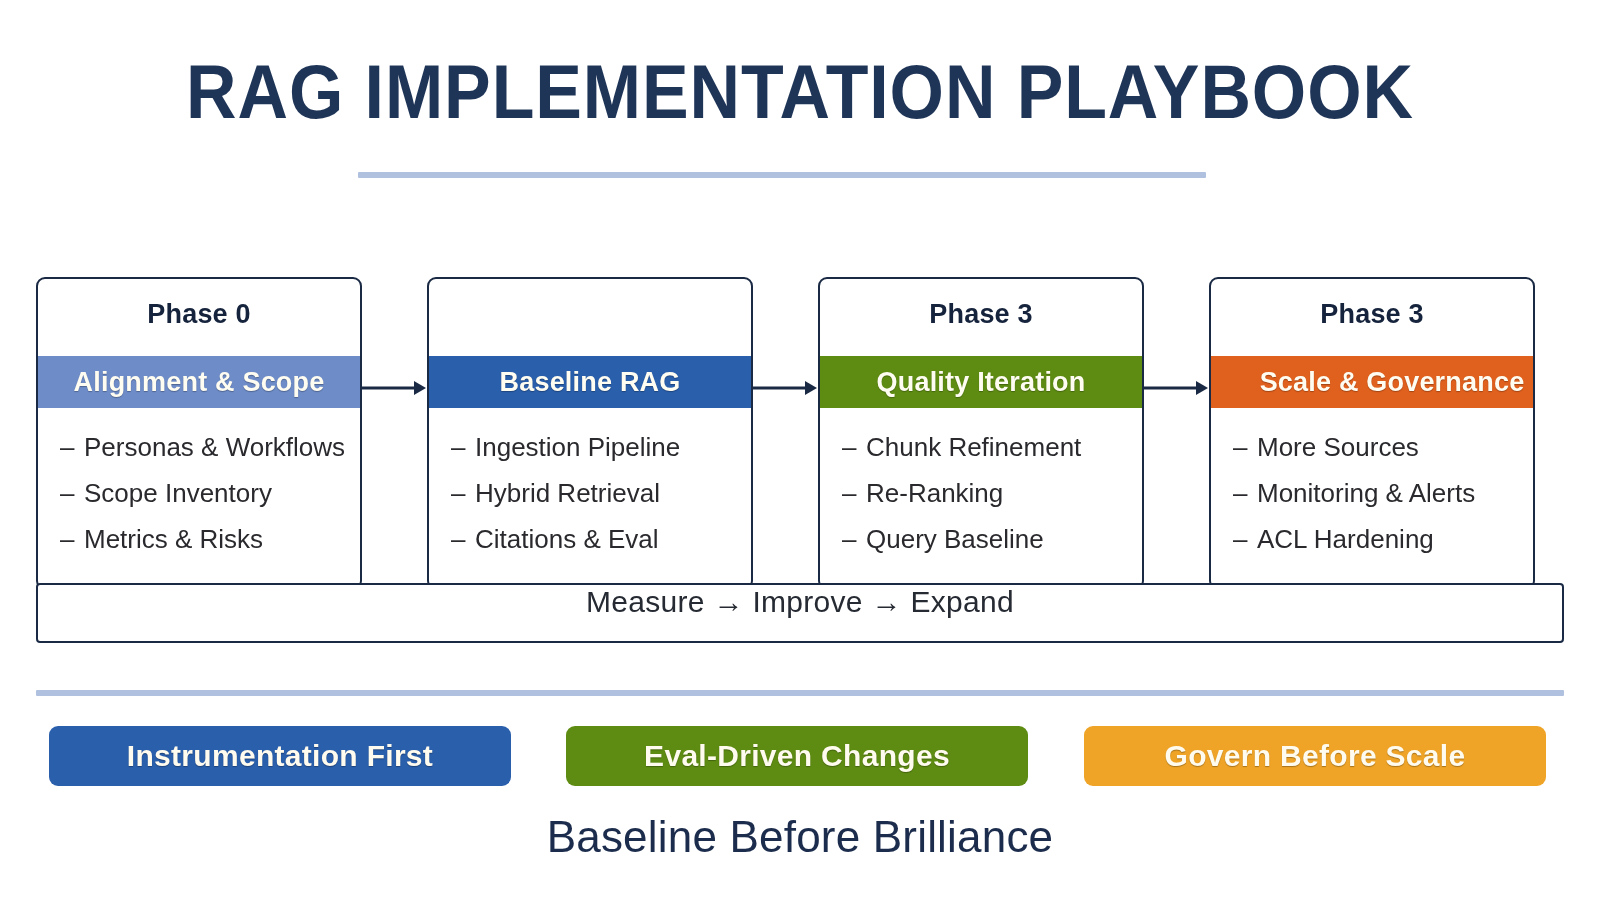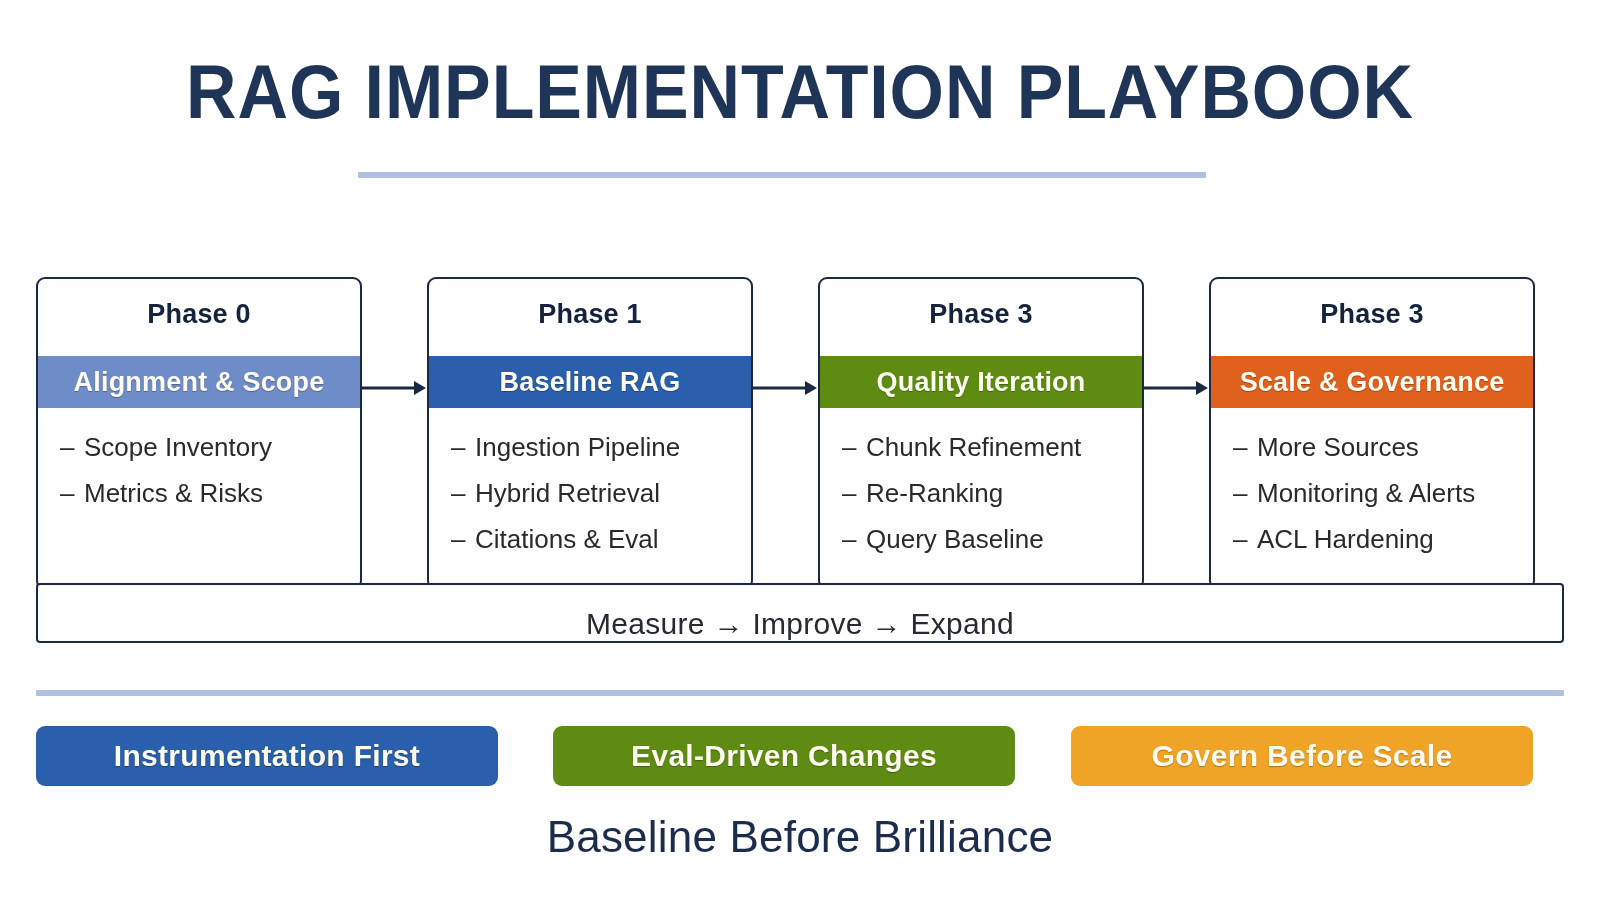--- a/index.html
+++ b/index.html
@@ -226,7 +226,6 @@
   </div>
 
   <div class="phase-card p1">
-    <div class="phase-title">Phase 1</div>
     <div class="phase-band" style="background: rgb(42, 95, 172);">
       <span>Baseline RAG</span>
     </div>

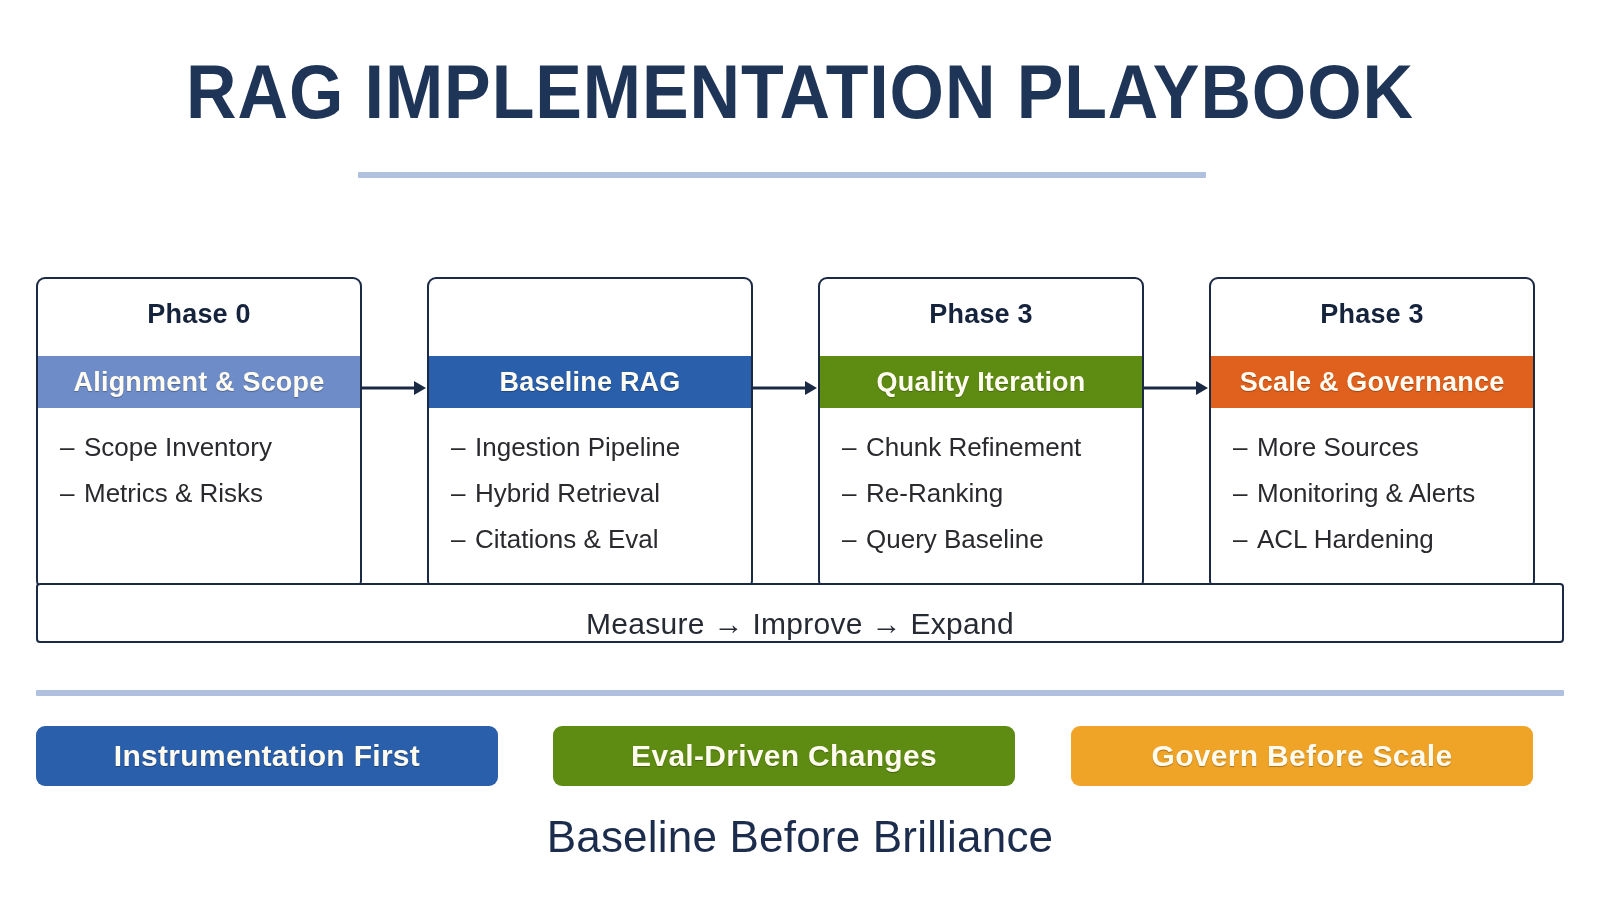--- a/index.html
+++ b/index.html
@@ -250,7 +250,7 @@
 
   <div class="phase-card p3">
     <div class="phase-title">Phase 3</div>
-    <div class="phase-band" style="background: rgb(224, 96, 29);">
+    <div class="phase-band" style="background: rgb(224, 96, 29); padding-left: 20px;">
       <span>Scale &amp; Governance</span>
     </div>
     <div class="phase-items">

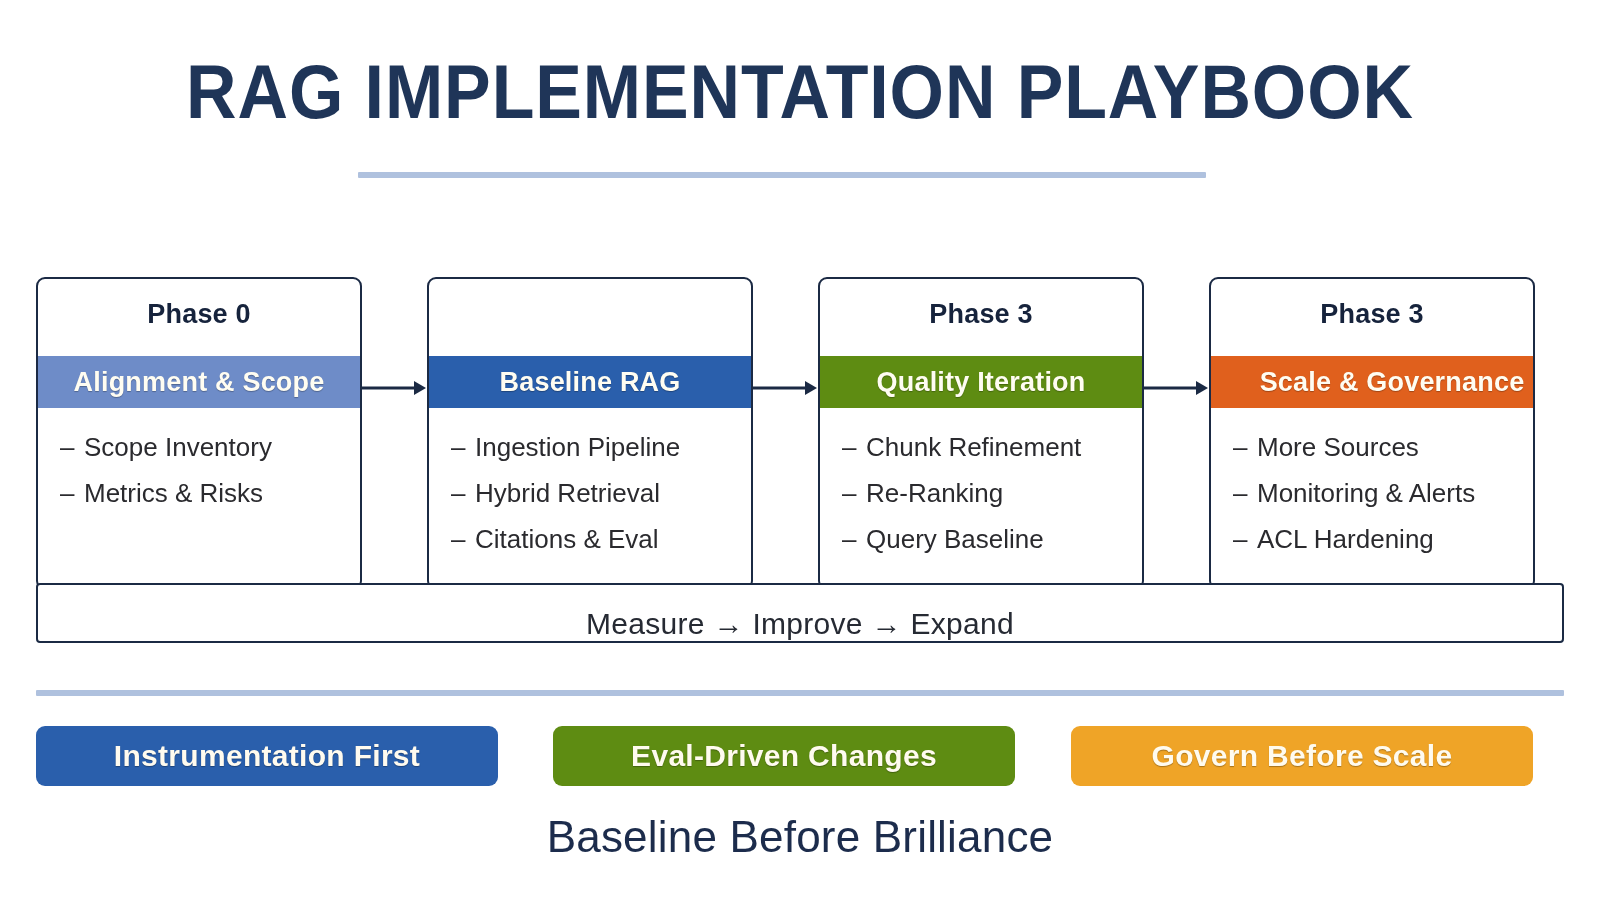--- a/index.html
+++ b/index.html
@@ -220,6 +220,7 @@
       <span>Alignment &amp; Scope</span>
     </div>
     <div class="phase-items">
+      <div class="phase-item"><span class="dash">–</span><span>Personas &amp; Workflows</span></div>
       <div class="phase-item"><span class="dash">–</span><span>Scope Inventory</span></div>
       <div class="phase-item"><span class="dash">–</span><span>Metrics &amp; Risks</span></div>
     </div>

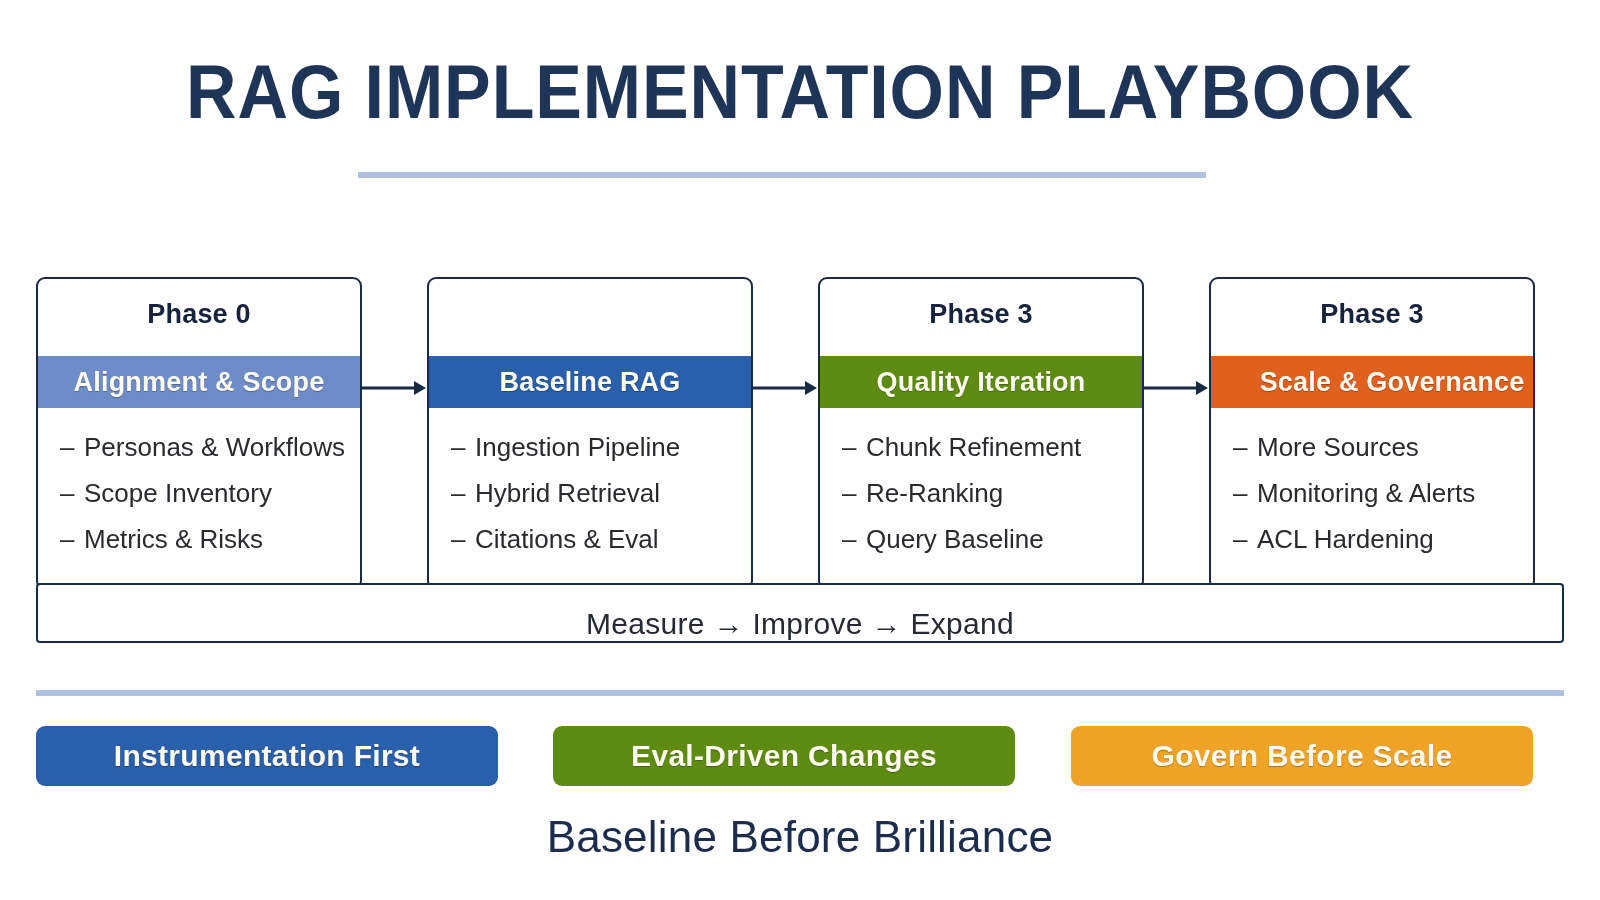--- a/index.html
+++ b/index.html
@@ -140,7 +140,7 @@
     box-sizing: border-box;
     background: #ffffff;
     display: flex;
-    align-items: flex-end;
+    align-items: flex-start;
     justify-content: center;
   }
   #cycle-bar span {

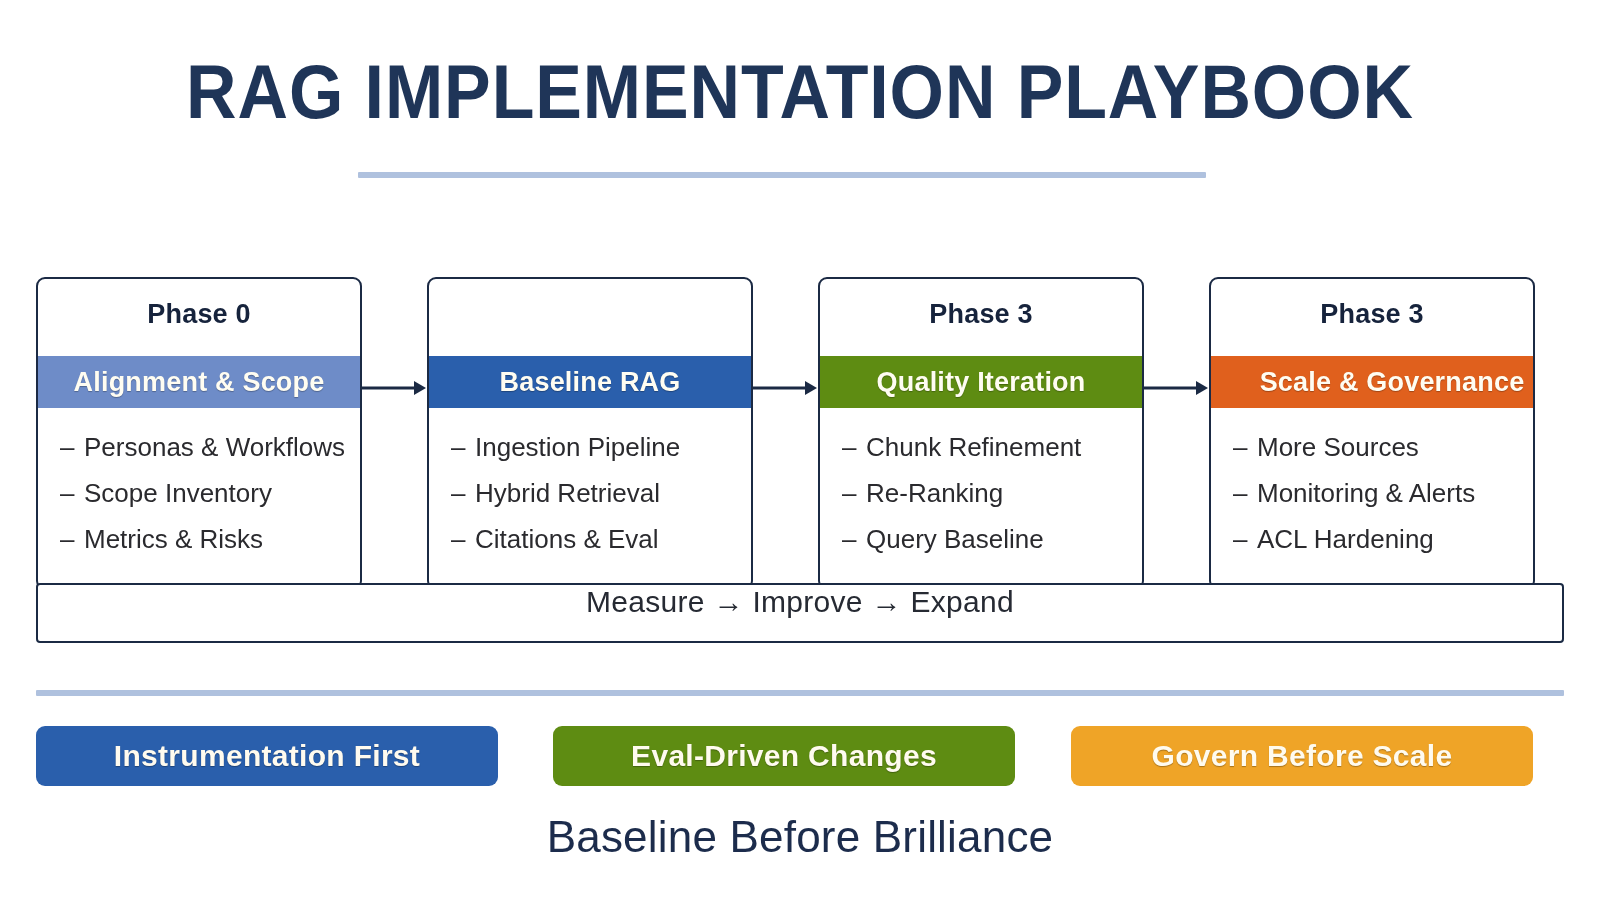--- a/index.html
+++ b/index.html
@@ -162,7 +162,7 @@
   
   #pills {
     position: absolute;
-    left: 36px;
+    left: 49px;
     top: 726px;
     width: 1528px;
     height: 62px;

